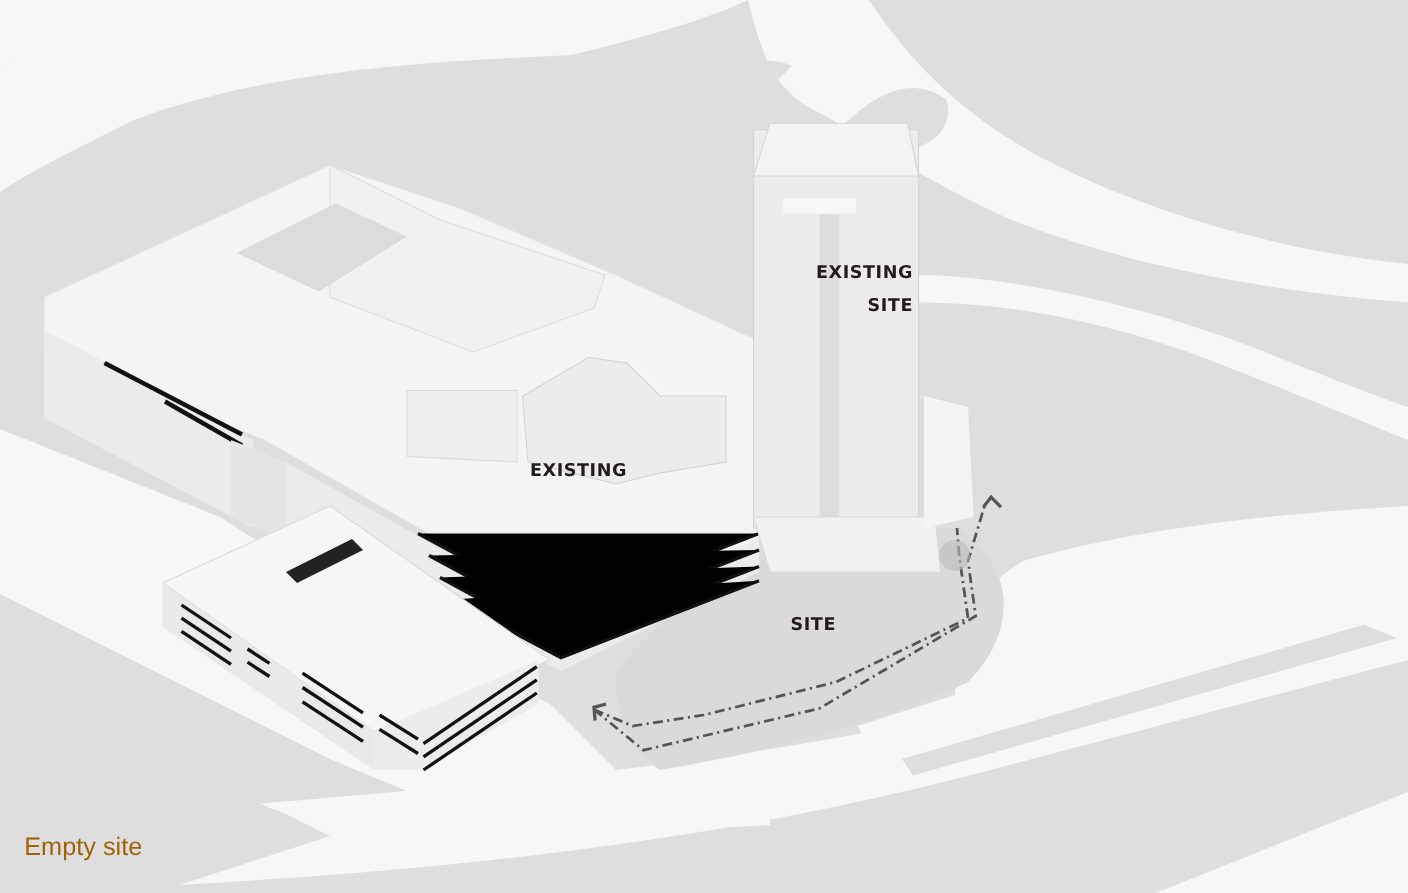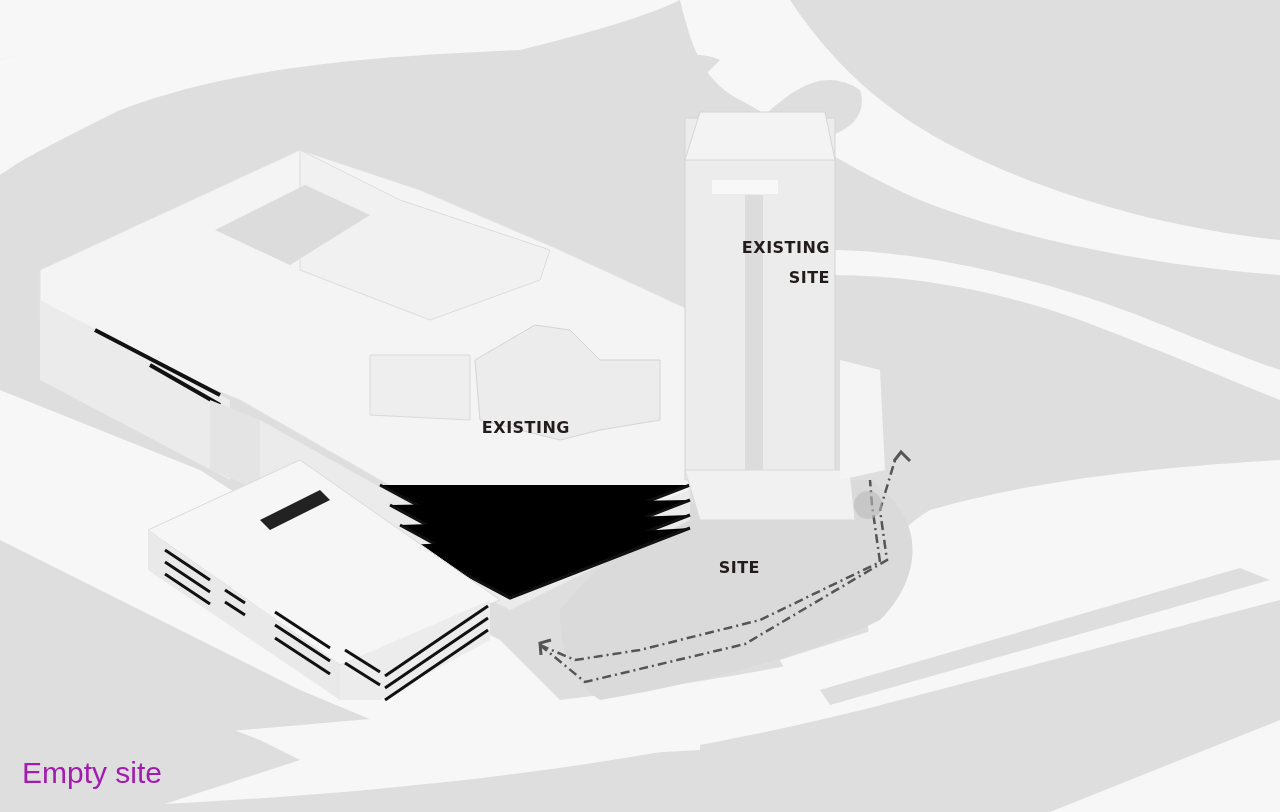--- a/index.html
+++ b/index.html
@@ -6,7 +6,7 @@
   body { width:1280px; height:812px; overflow:hidden; position:relative; font-family:"DejaVu Sans","Liberation Sans",sans-serif; }
   #scene { position:absolute; left:0; top:0; width:1280px; height:812px; }
   .label { position:absolute; color:#231c1c; font-weight:bold; text-align:right; line-height:30px; font-size:16px; letter-spacing:0.5px; }
-  .caption { position:absolute; left:22px; top:756px; font-size:30px; color:#a21caf; font-family:"Liberation Sans","DejaVu Sans",sans-serif; }
+  .caption { position:absolute; left:22px; top:756px; font-size:23px; color:#a16207; font-family:"Liberation Sans","DejaVu Sans",sans-serif; }
 </style>
 </head>
 <body>

